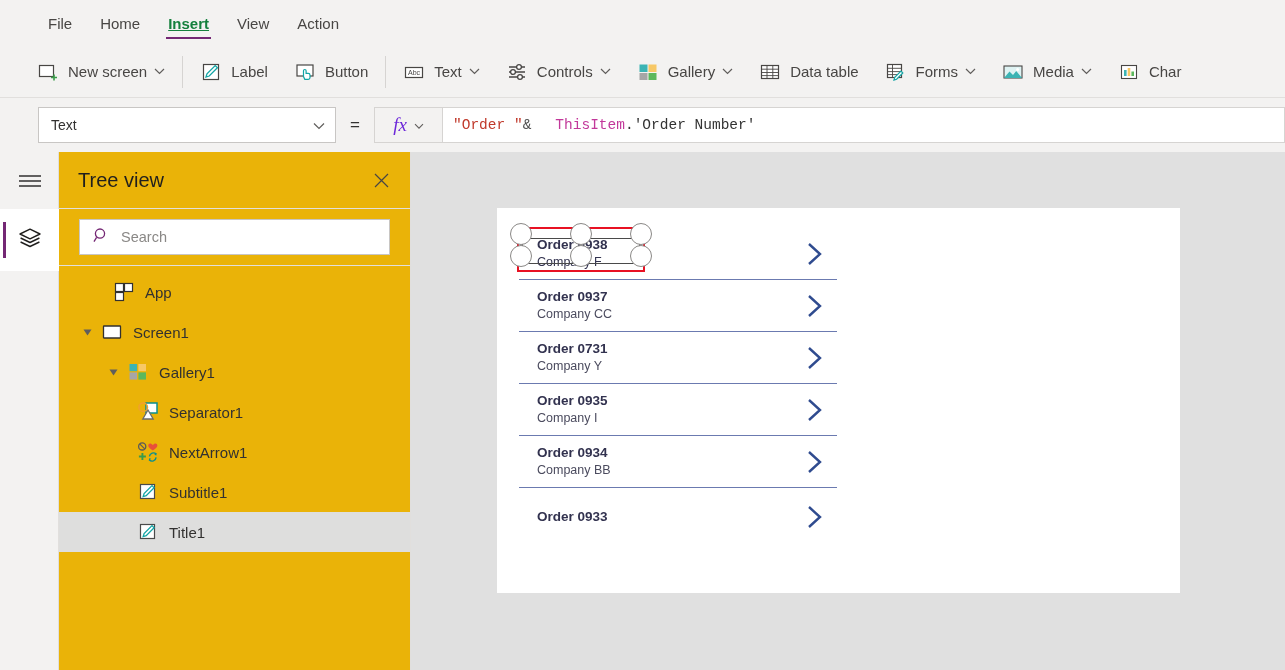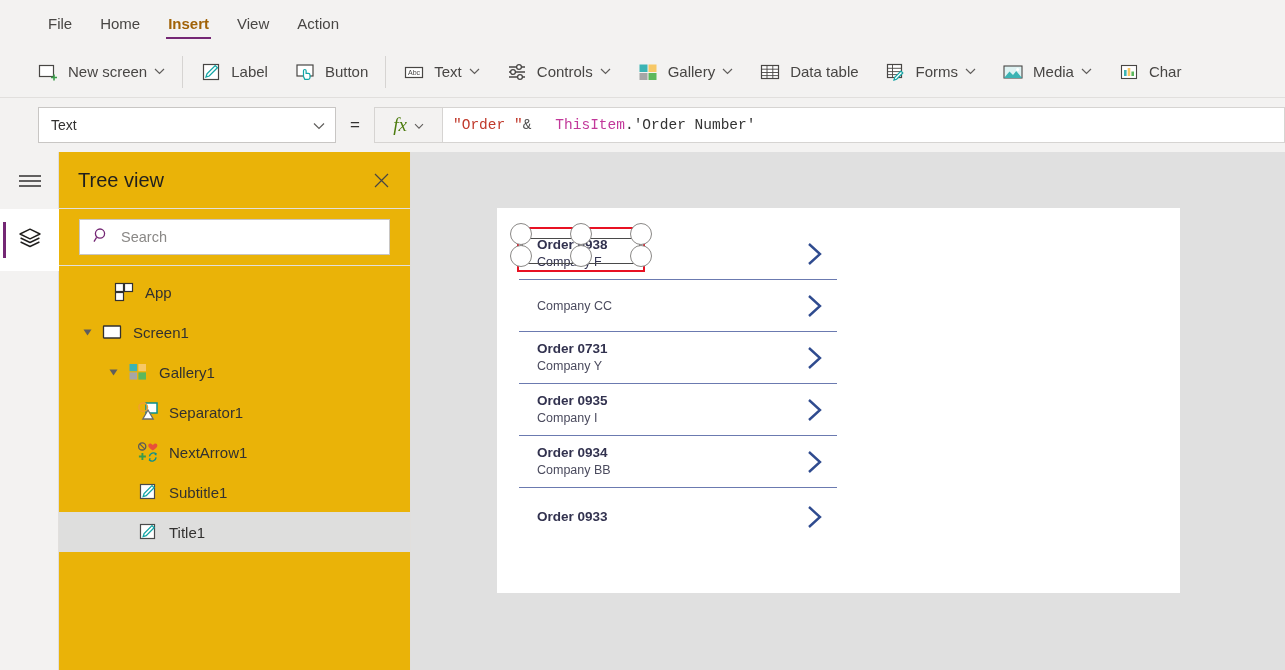--- a/index.html
+++ b/index.html
@@ -28,7 +28,7 @@
     display: flex; align-items: center;
     cursor: pointer; white-space: nowrap;
   }
-  .menu-item.active { color: #a16207; font-weight: bold; }
+  .menu-item.active { color: #15803d; font-weight: bold; text-decoration: underline; }
   .menu-item.active::after {
     content: ""; position: absolute;
     left: 12px; right: 12px; bottom: 7px; height: 2px;

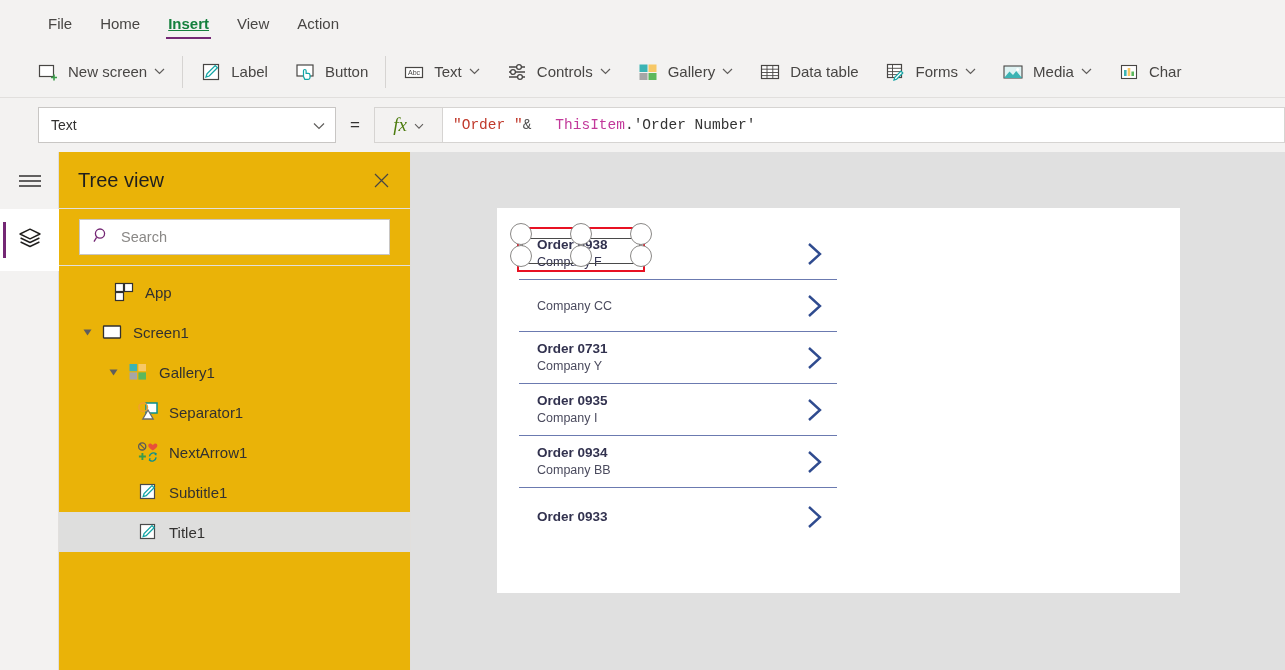--- a/index.html
+++ b/index.html
@@ -89,7 +89,7 @@
   }
   .fx-btn .fxg {
     font-family: "Liberation Serif", serif;
-    font-style: italic; font-size: 19px; color: #4d7c0f;
+    font-style: italic; font-size: 19px; color: #6d28d9;
   }
   .formula-input {
     flex: 1; height: 36px;

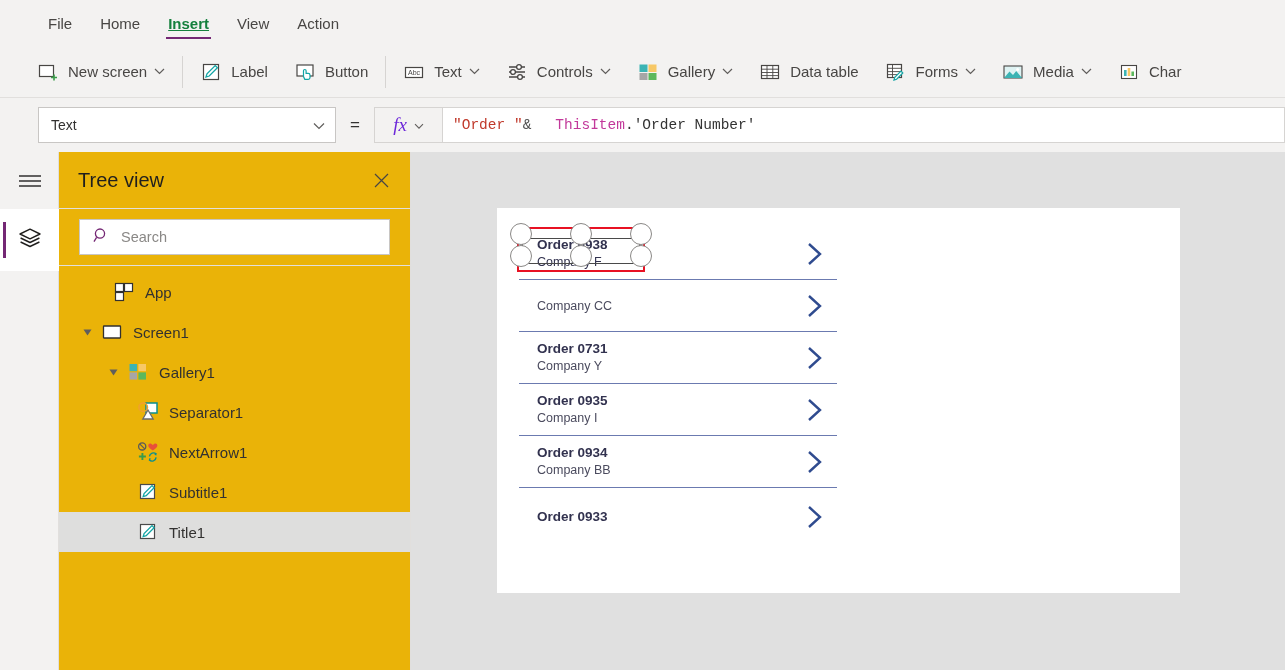--- a/index.html
+++ b/index.html
@@ -576,6 +576,7 @@
 
         <div class="g-item">
           <div class="g-texts">
+            <div class="g-title">Order 0937</div>
             <div class="g-sub">Company CC</div>
           </div>
           <div class="g-chev">

